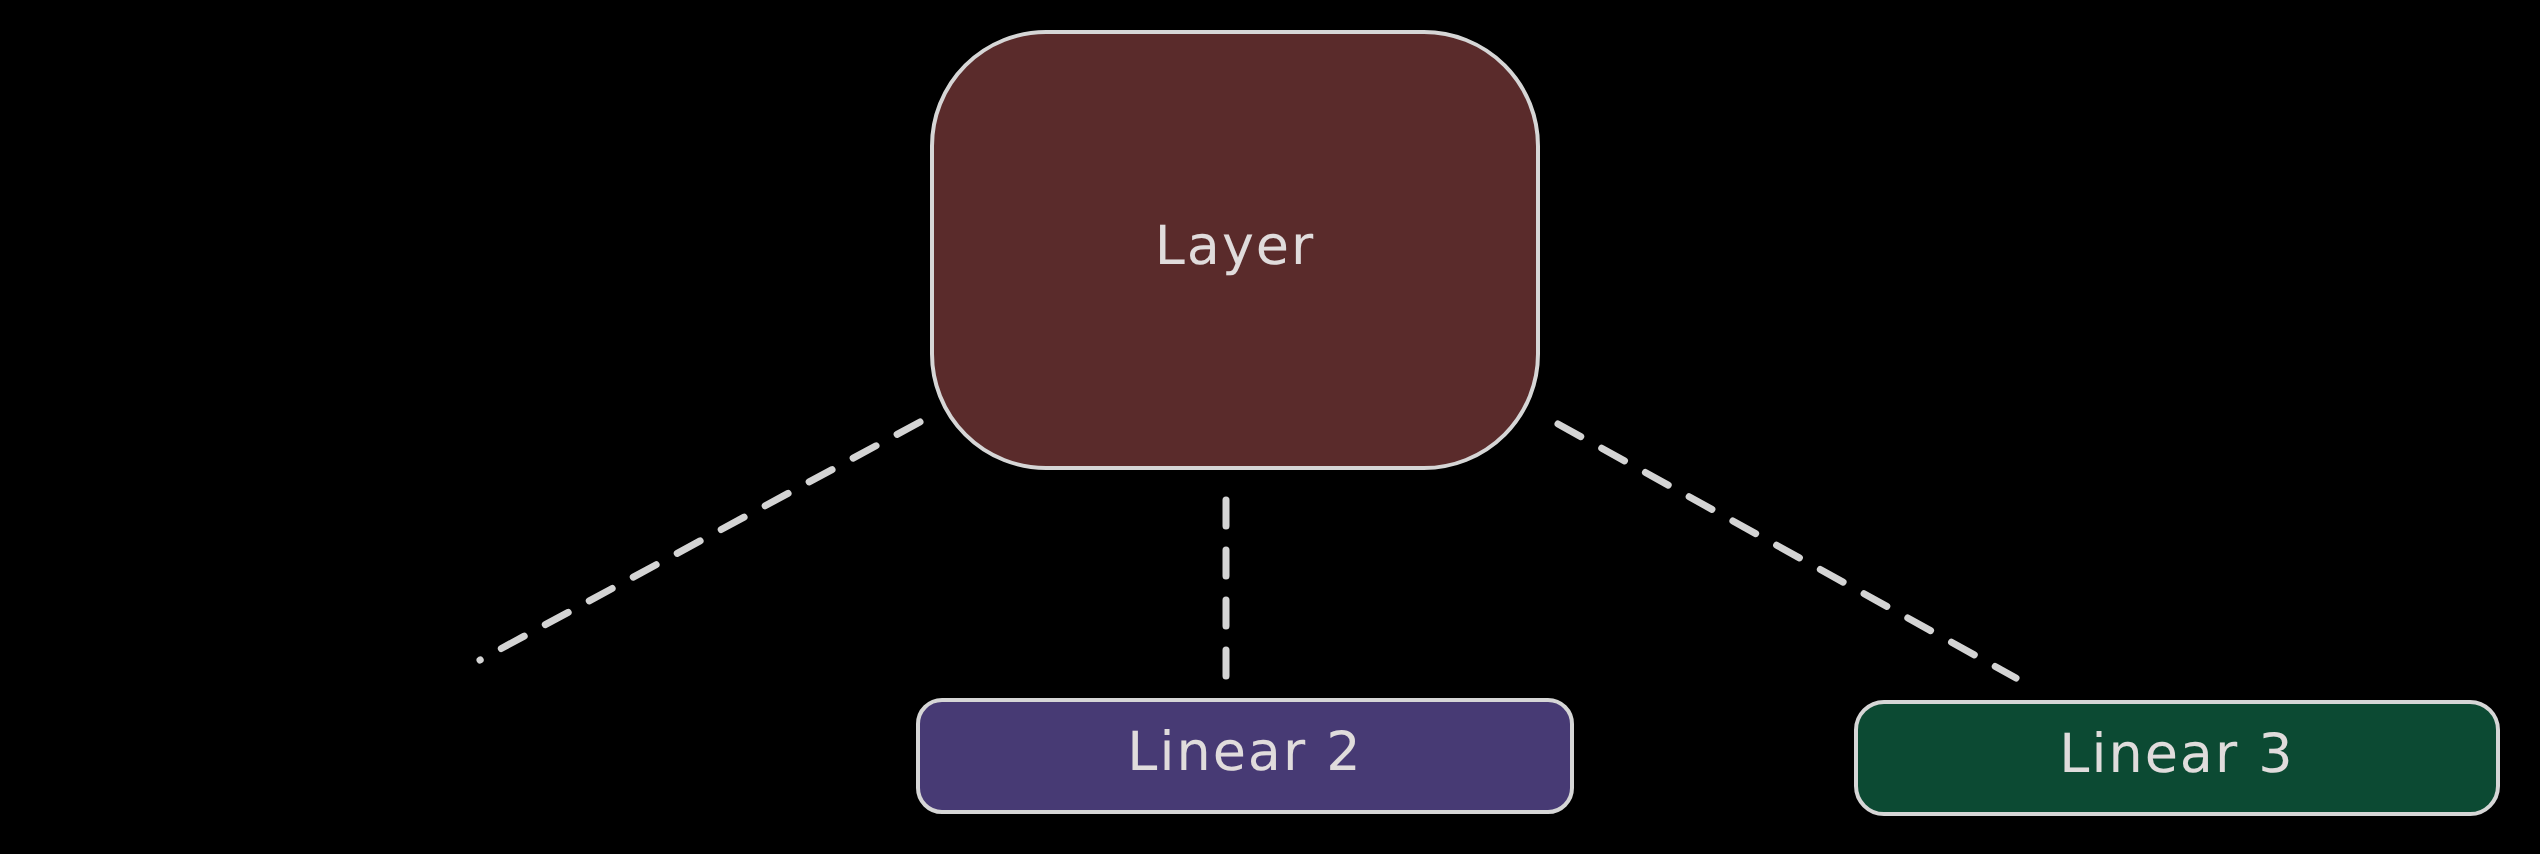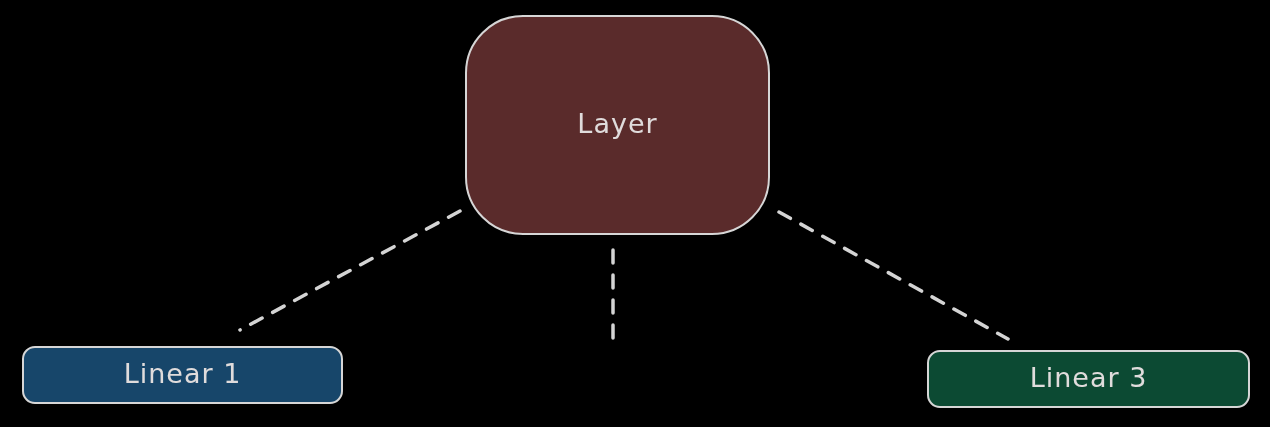--- a/index.html
+++ b/index.html
@@ -66,9 +66,6 @@
     <span class="node-label">Layer</span>
   </div>
 
-  <div class="node node-linear node-linear1" style="background: rgb(23, 70, 106); border-color: rgb(214, 214, 214); color: rgb(224, 220, 220);">
-    <span class="node-label">Linear 1</span>
-  </div>
 
 
   <div class="node node-linear node-linear3" style="background: rgb(12, 74, 51); border-color: rgb(214, 214, 214); color: rgb(224, 220, 220);">

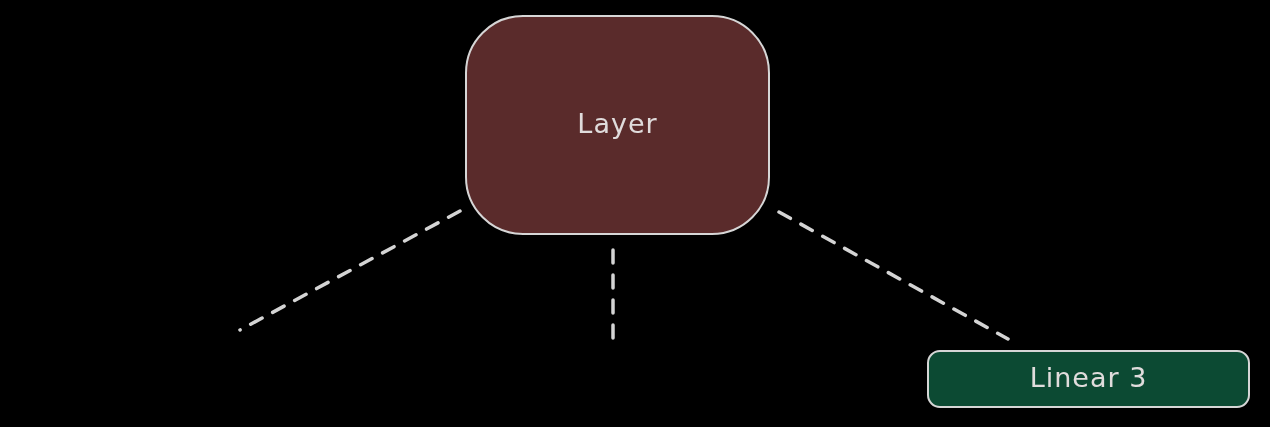--- a/index.html
+++ b/index.html
@@ -67,6 +67,9 @@
   </div>
 
 
+  <div class="node node-linear node-linear2" style="background: rgb(71, 58, 116); border-color: rgb(214, 214, 214); color: rgb(224, 220, 220);">
+    <span class="node-label">Linear 2</span>
+  </div>
 
   <div class="node node-linear node-linear3" style="background: rgb(12, 74, 51); border-color: rgb(214, 214, 214); color: rgb(224, 220, 220);">
     <span class="node-label">Linear 3</span>

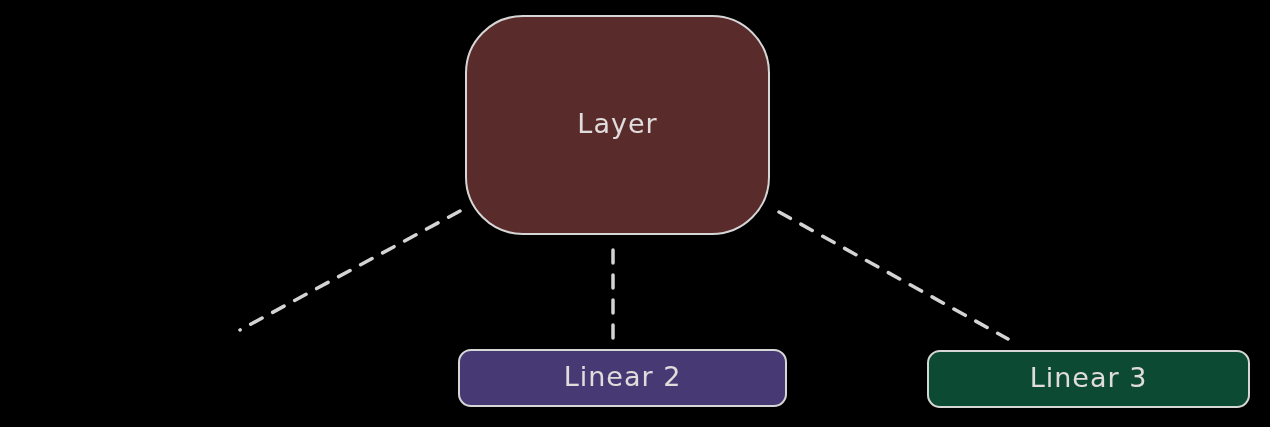--- a/index.html
+++ b/index.html
@@ -45,7 +45,7 @@
   }
   .node-linear1 { left: 22px;  top: 346px; width: 321px; }
   .node-linear2 { left: 458px; top: 349px; width: 329px; }
-  .node-linear3 { left: 927px; top: 350px; width: 323px; }
+  .node-linear3 { left: 927px; top: 350px; width: 323px; border-radius: 15px; }
   .node-label {
     pointer-events: none;
     transform: translateY(-2px);

